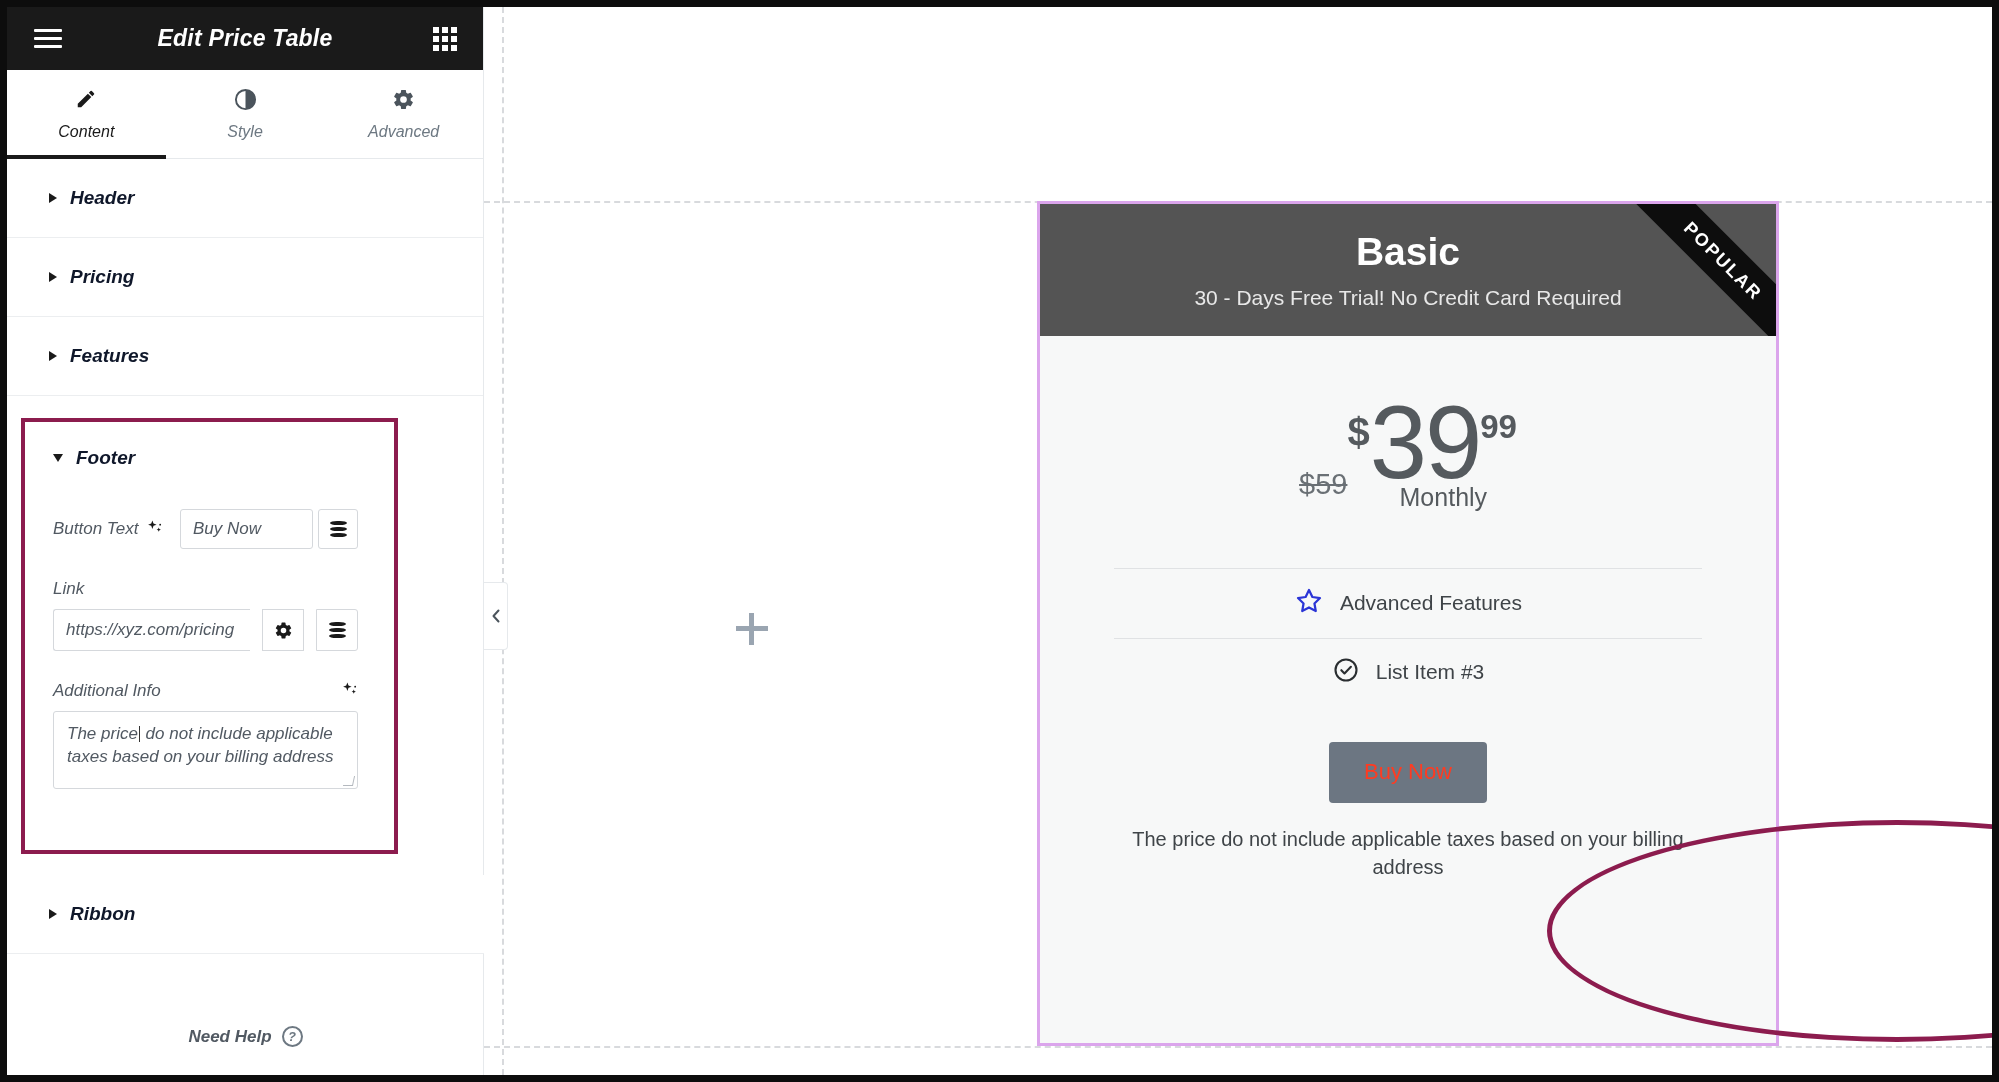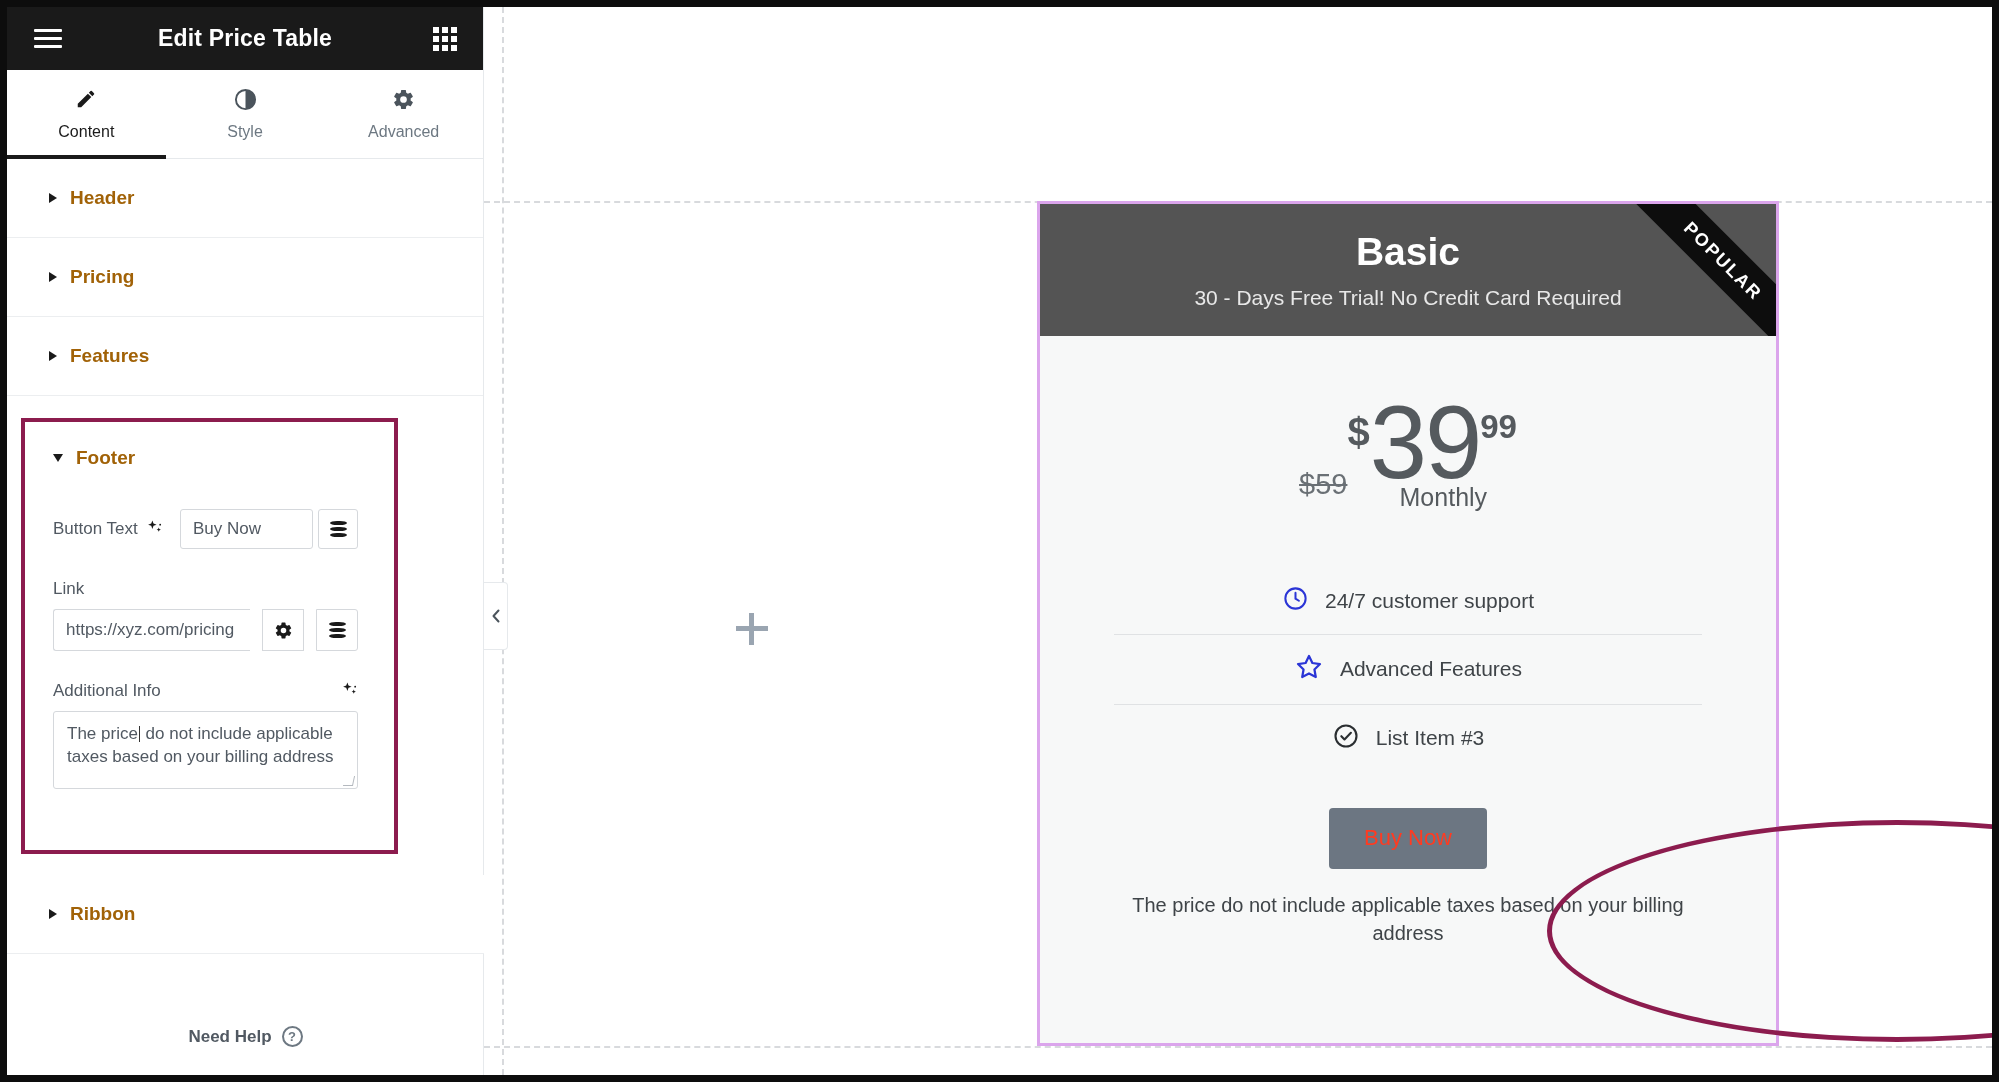--- a/index.html
+++ b/index.html
@@ -23,6 +23,7 @@
     width: 477px; height: 1068px;
     background: #ffffff;
     border-right: 1px solid #e6e9ec;
+    font-style: italic;
   }
   .panel-header {
     height: 63px; background: #1a1a1a;

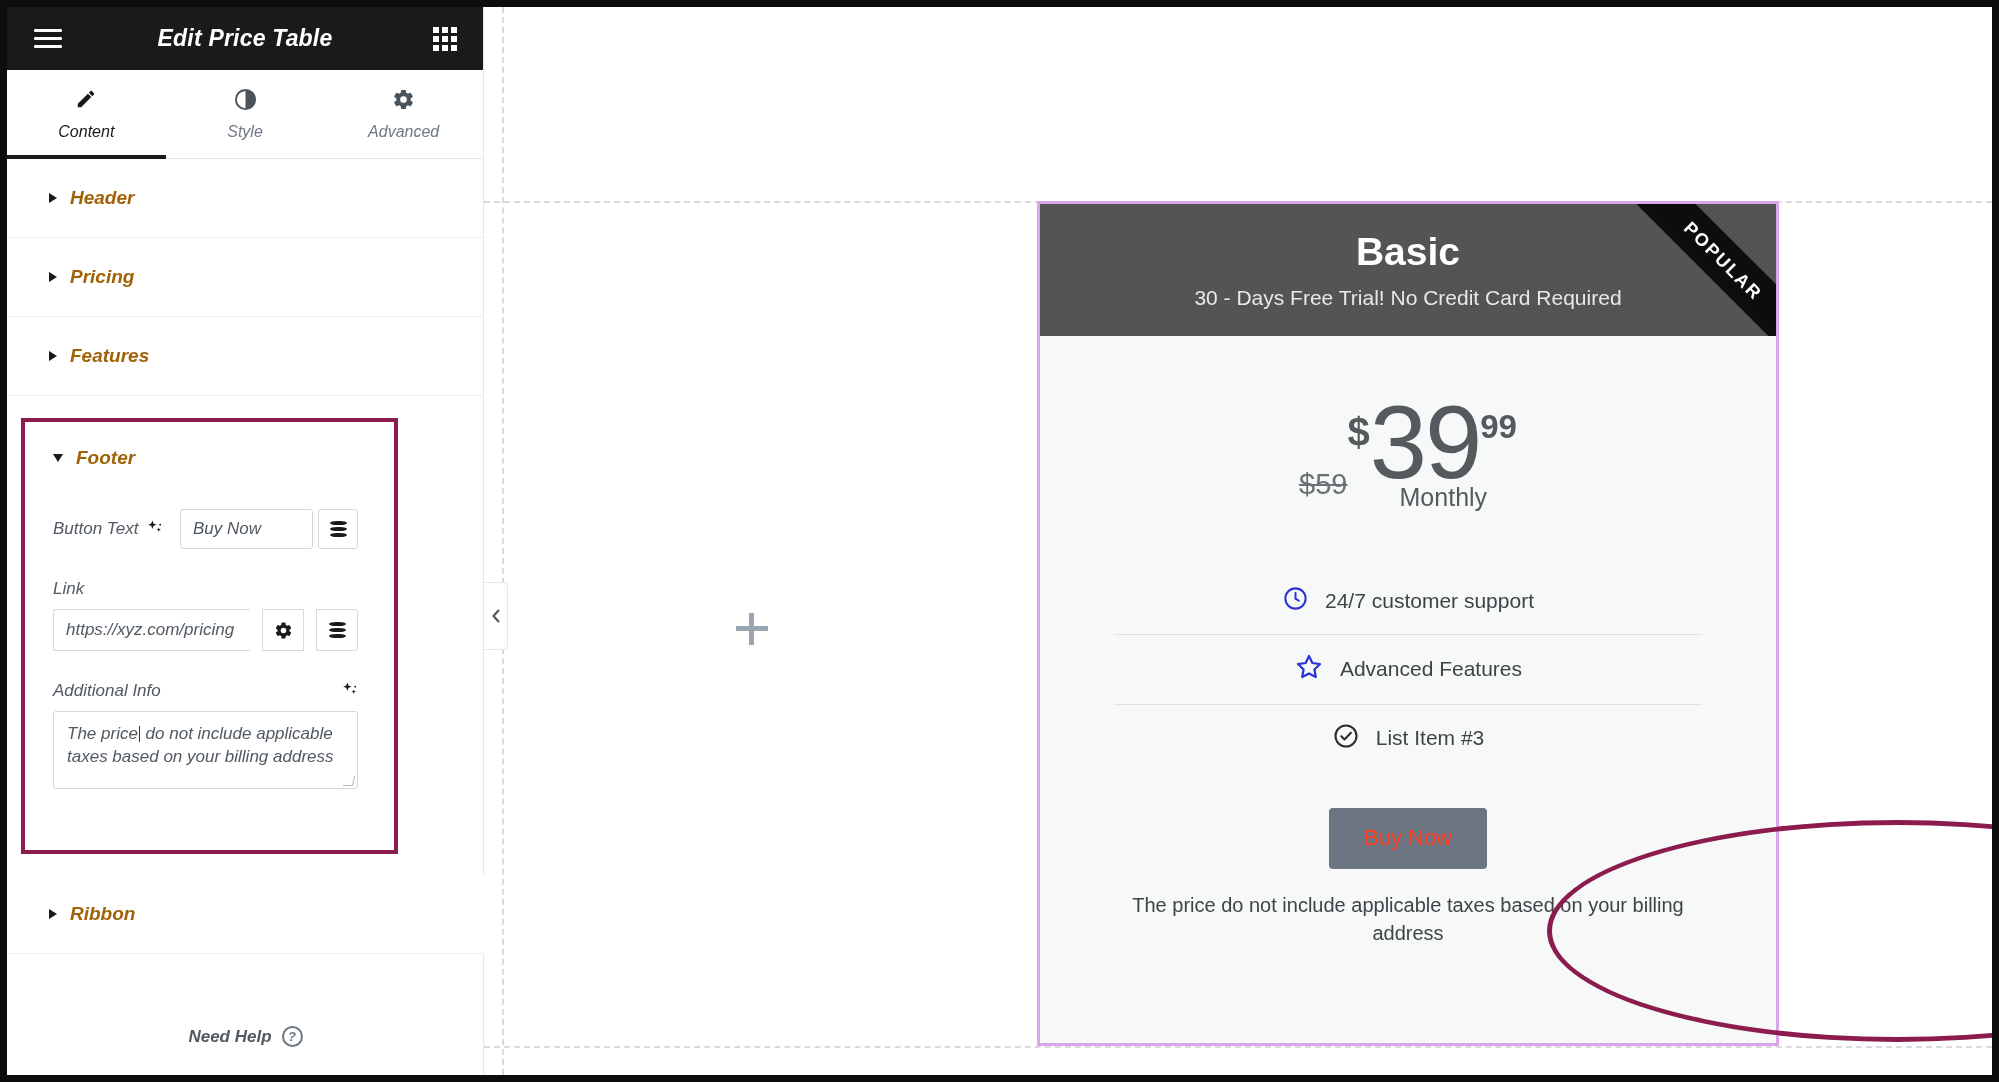--- a/index.html
+++ b/index.html
@@ -70,7 +70,7 @@
     cursor: pointer;
   }
   .section-title {
-    font-size: 19px; font-weight: bold; color: #a16207;
+    font-size: 19px; font-weight: bold; color: #0f172a;
     display: flex; align-items: center; gap: 13px;
   }
   .caret-right { width: 0; height: 0; border-left: 8px solid #1a1a1a;

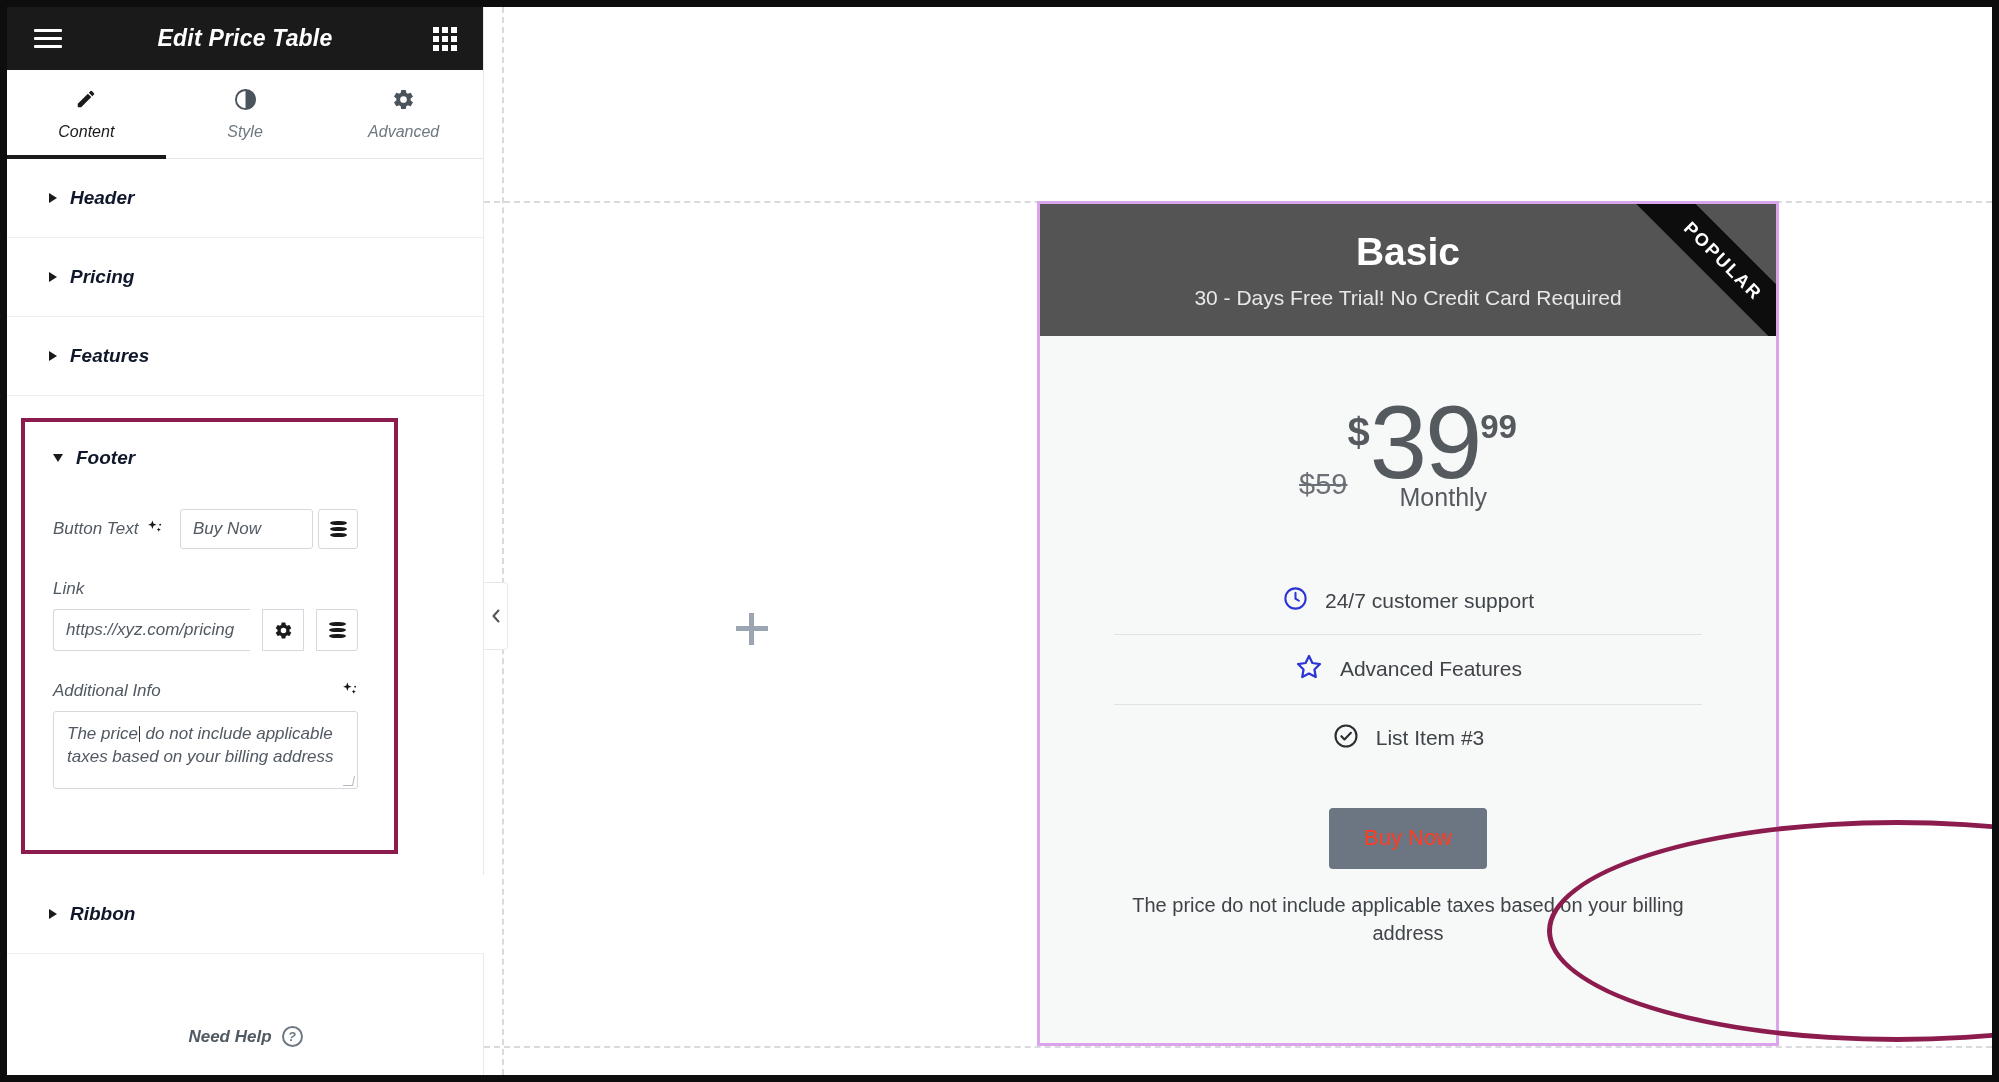--- a/index.html
+++ b/index.html
@@ -453,15 +453,6 @@
       </div>
 
       <div class="features">
-        <div class="feature-row">
-          <span>
-            <svg width="27" height="27" viewBox="0 0 24 24" fill="none" stroke="#2b35d6" stroke-width="1.8">
-              <circle cx="12" cy="12" r="9"></circle>
-              <path d="M12 7v5.2l3 1.8" stroke-linecap="round"></path>
-            </svg>
-          </span>
-          <span>24/7 customer support</span>
-        </div>
         <div class="feature-divider"></div>
         <div class="feature-row">
           <span>

